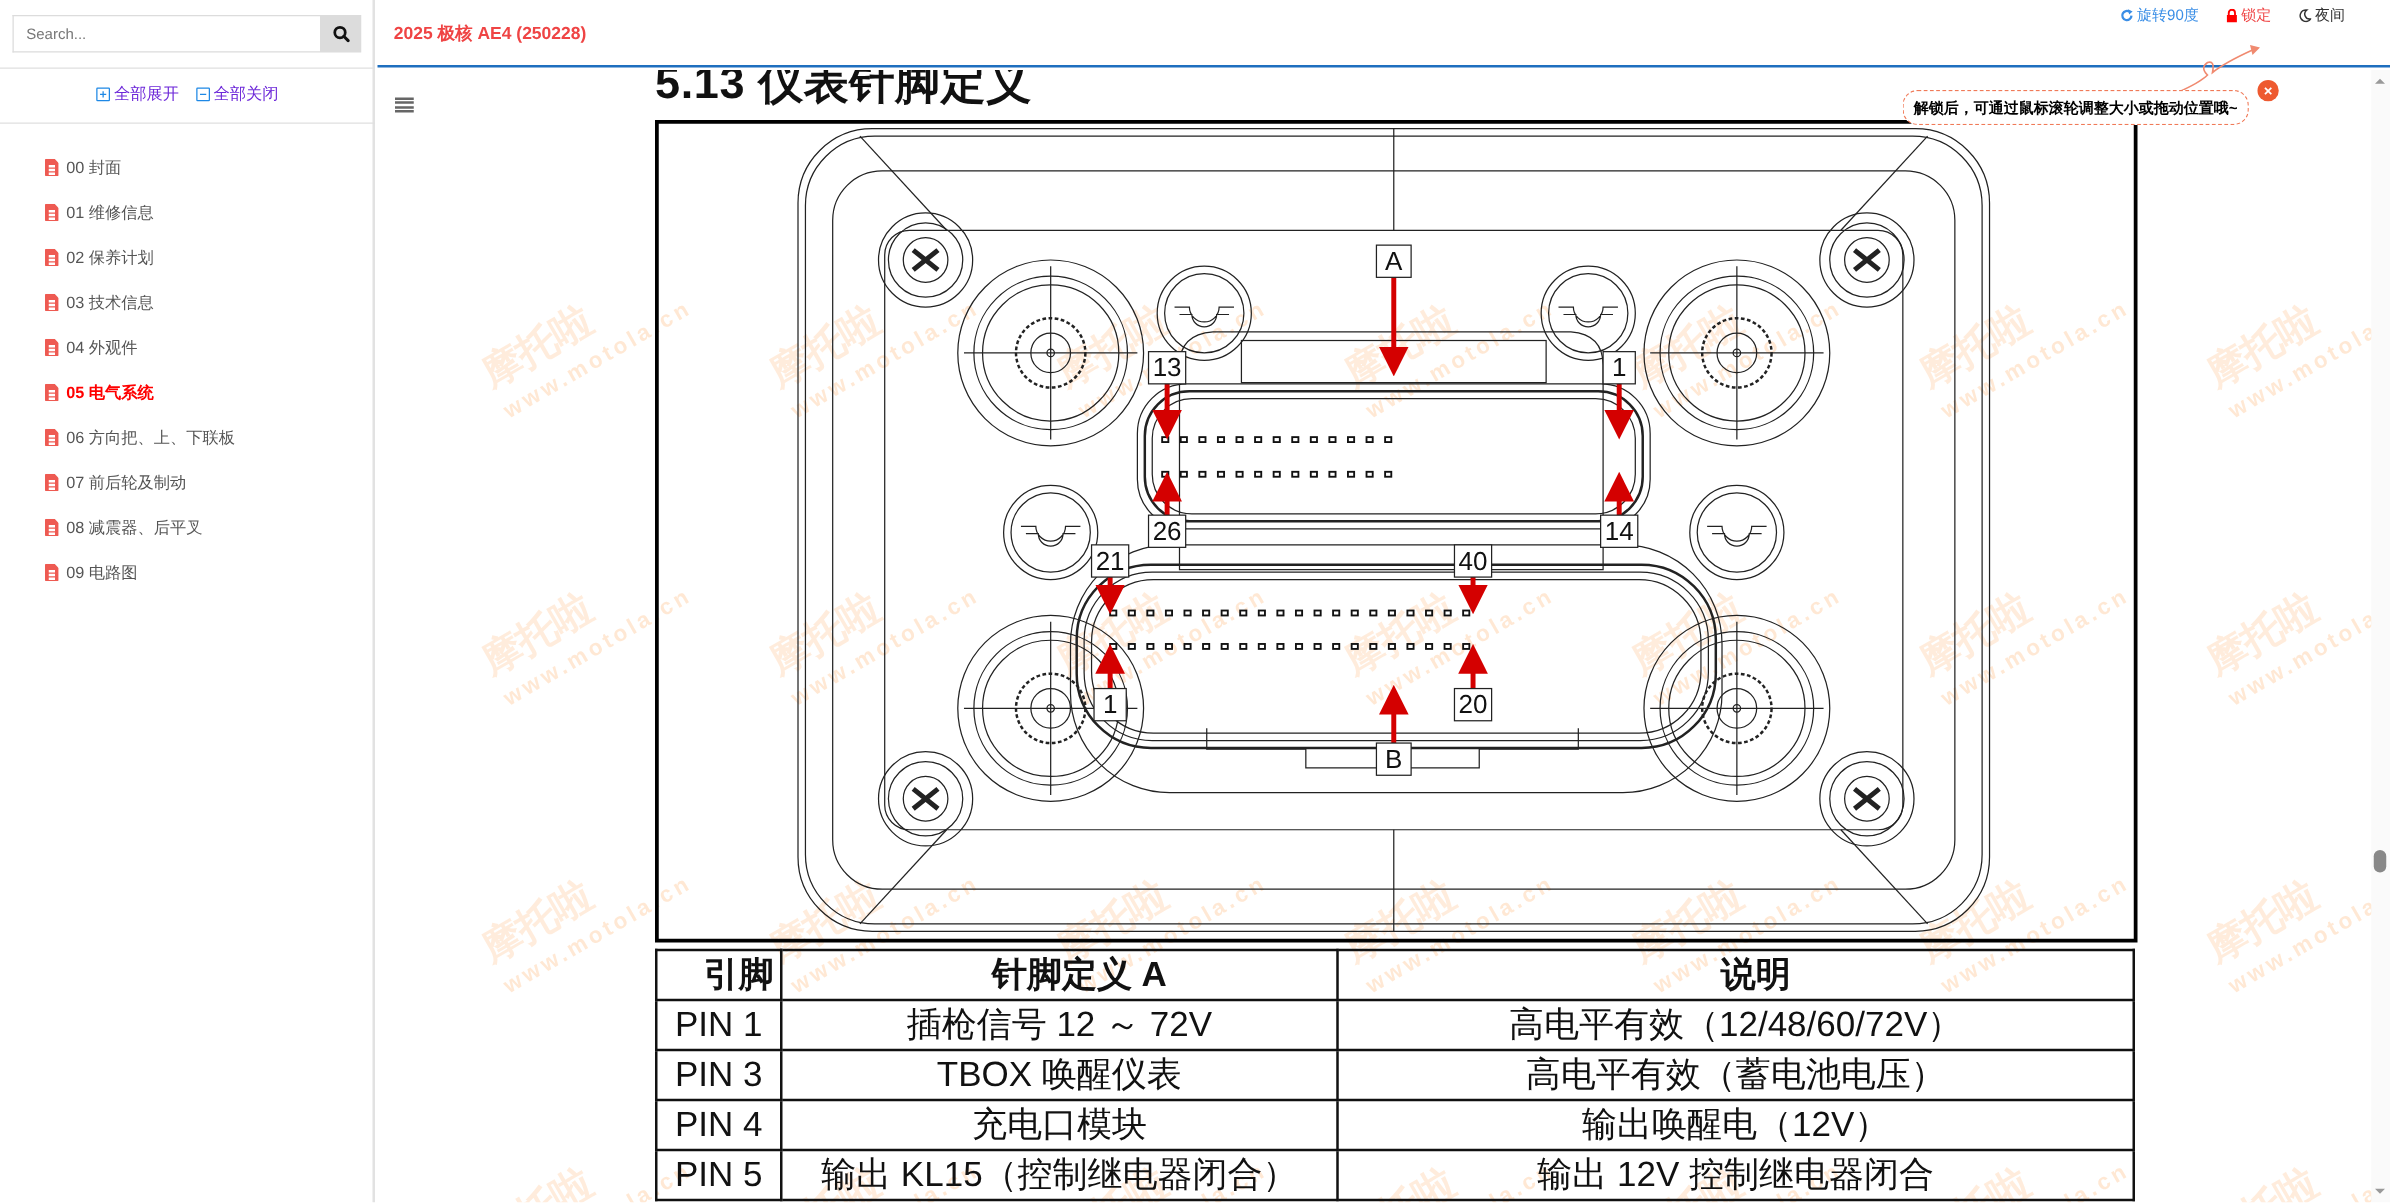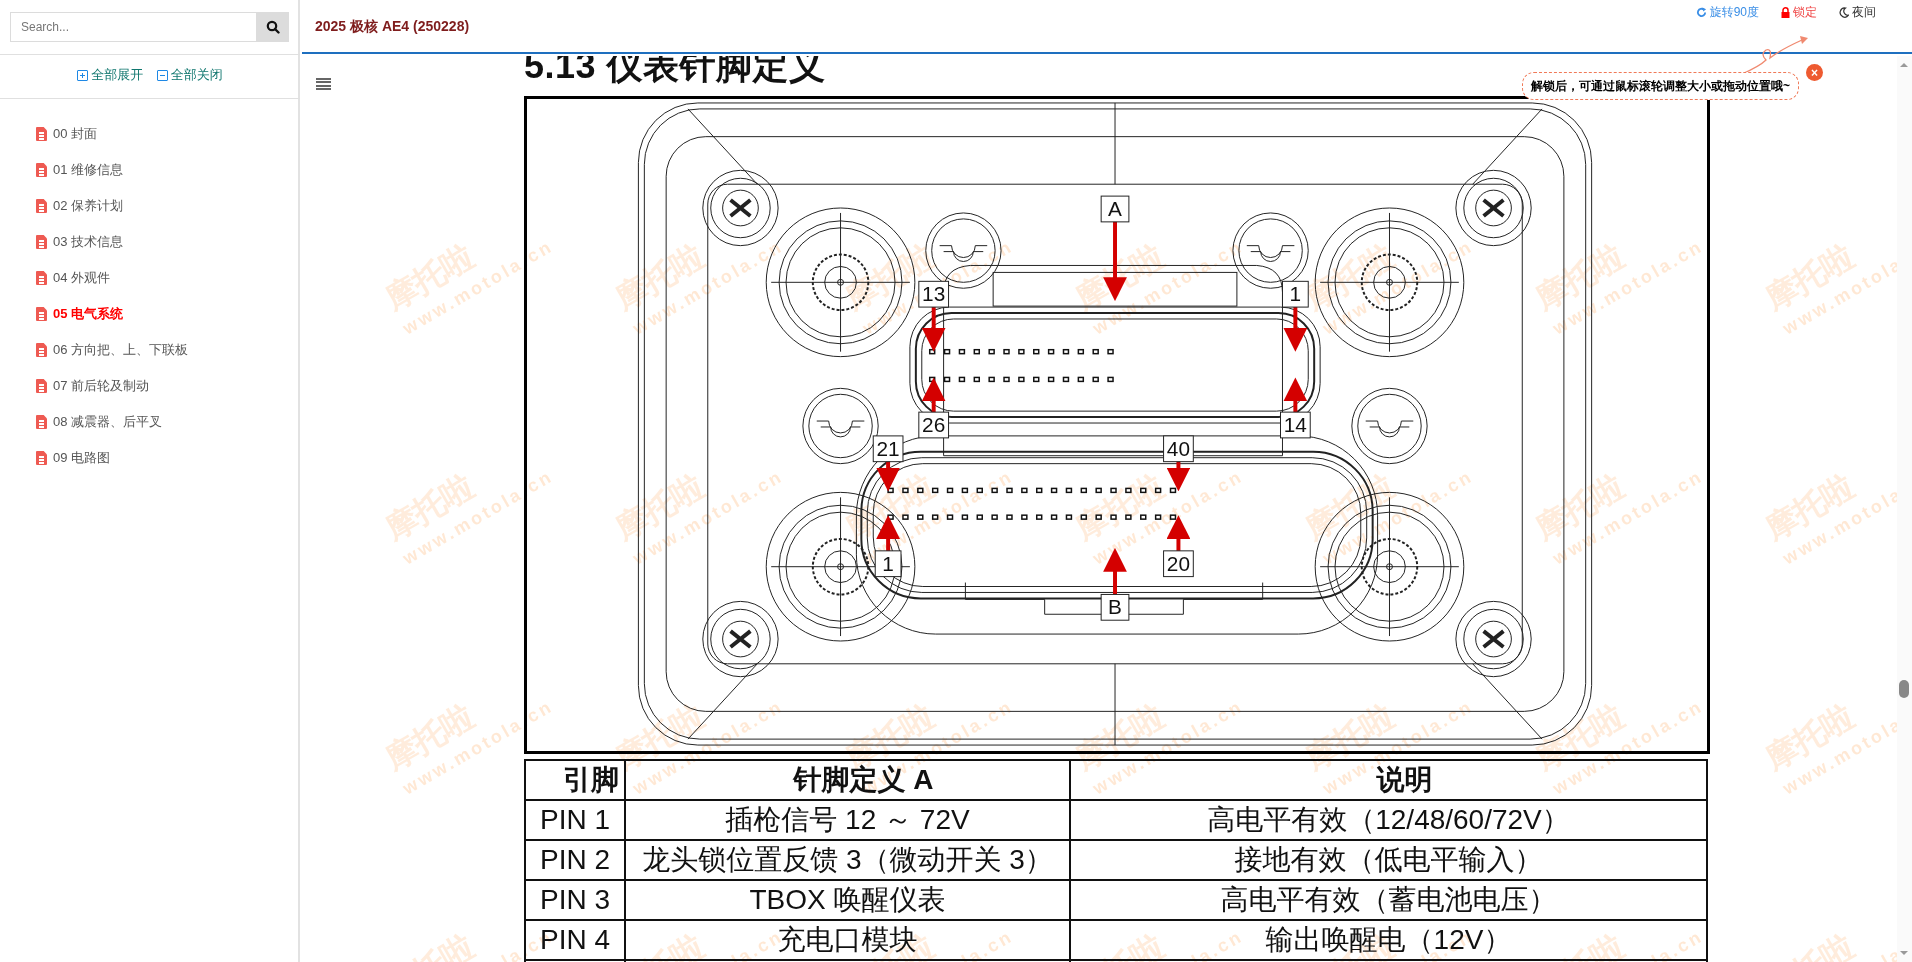--- a/index.html
+++ b/index.html
@@ -27,7 +27,7 @@
 
   
   .header { position: absolute; left: 302px; top: 0; width: 1610px; height: 54px; background: #fff; border-bottom: 2px solid #1e6fbf; }
-  .doc-title { position: absolute; left: 13px; top: 18px; font-size: 14px; font-weight: bold; color: #7f1d1d; }
+  .doc-title { position: absolute; left: 13px; top: 18px; font-size: 14px; font-weight: bold; color: #ef4444; }
   .header-actions { position: absolute; right: 36px; top: 4px; display: flex; gap: 22px; font-size: 12px; }
   .act { display: inline-flex; align-items: center; gap: 3px; cursor: pointer; }
   .act.rotate { color: #3a8ee6; }

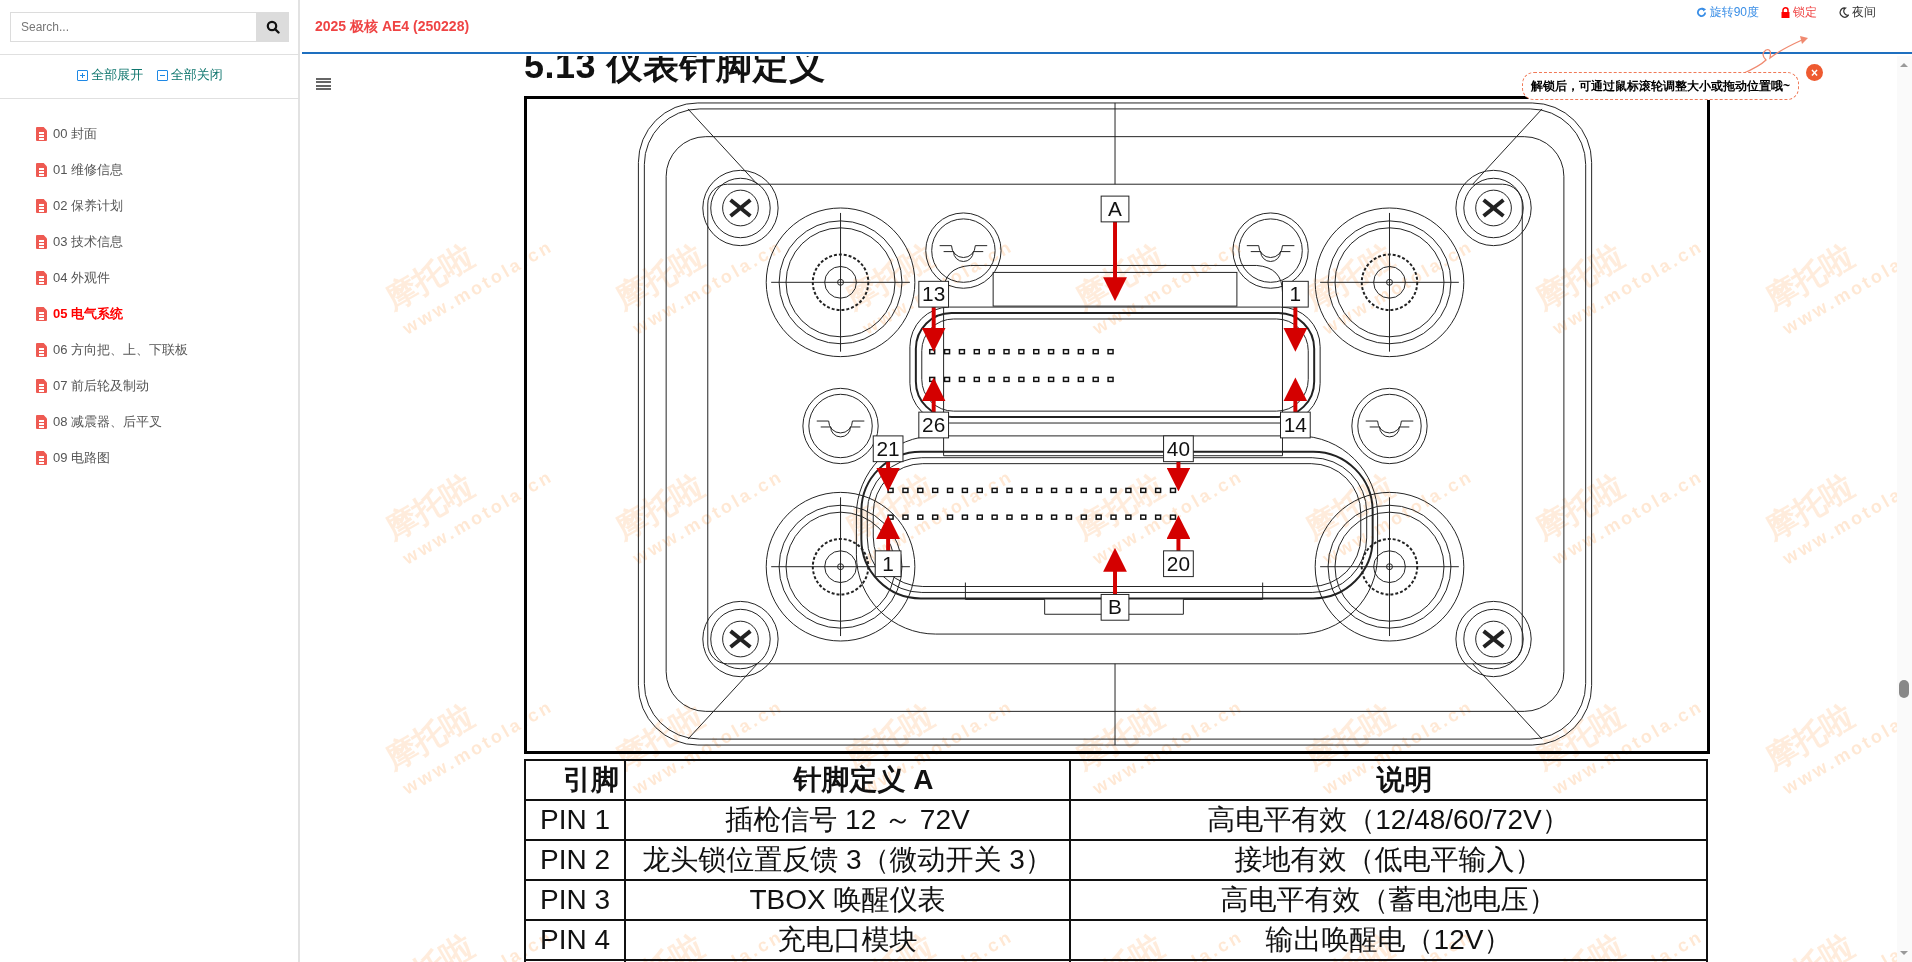--- a/index.html
+++ b/index.html
@@ -13,7 +13,7 @@
   .search-input::placeholder { color: #777; }
   .search-btn { width: 33px; height: 30px; background: #dcdcdc; border: none; display: flex; align-items: center; justify-content: center; cursor: pointer; }
   .sb-divider1 { position: absolute; left: 0; top: 54px; width: 300px; height: 1px; background: #e0e0e0; }
-  .expand-row { position: absolute; left: 0; top: 66px; width: 300px; text-align: center; font-size: 13px; color: #0f766e; }
+  .expand-row { position: absolute; left: 0; top: 66px; width: 300px; text-align: center; font-size: 13px; color: #6d28d9; }
   .expand-row span.lnk { cursor: pointer; margin: 0 5px; display: inline-flex; align-items: center; gap: 3px; }
   .box-icon { display: inline-block; width: 11px; height: 11px; border: 1px solid #1e88e5; position: relative; border-radius: 1px; }
   .box-icon::before { content: ""; position: absolute; left: 2px; top: 4px; width: 5px; height: 1px; background: #1e88e5; }

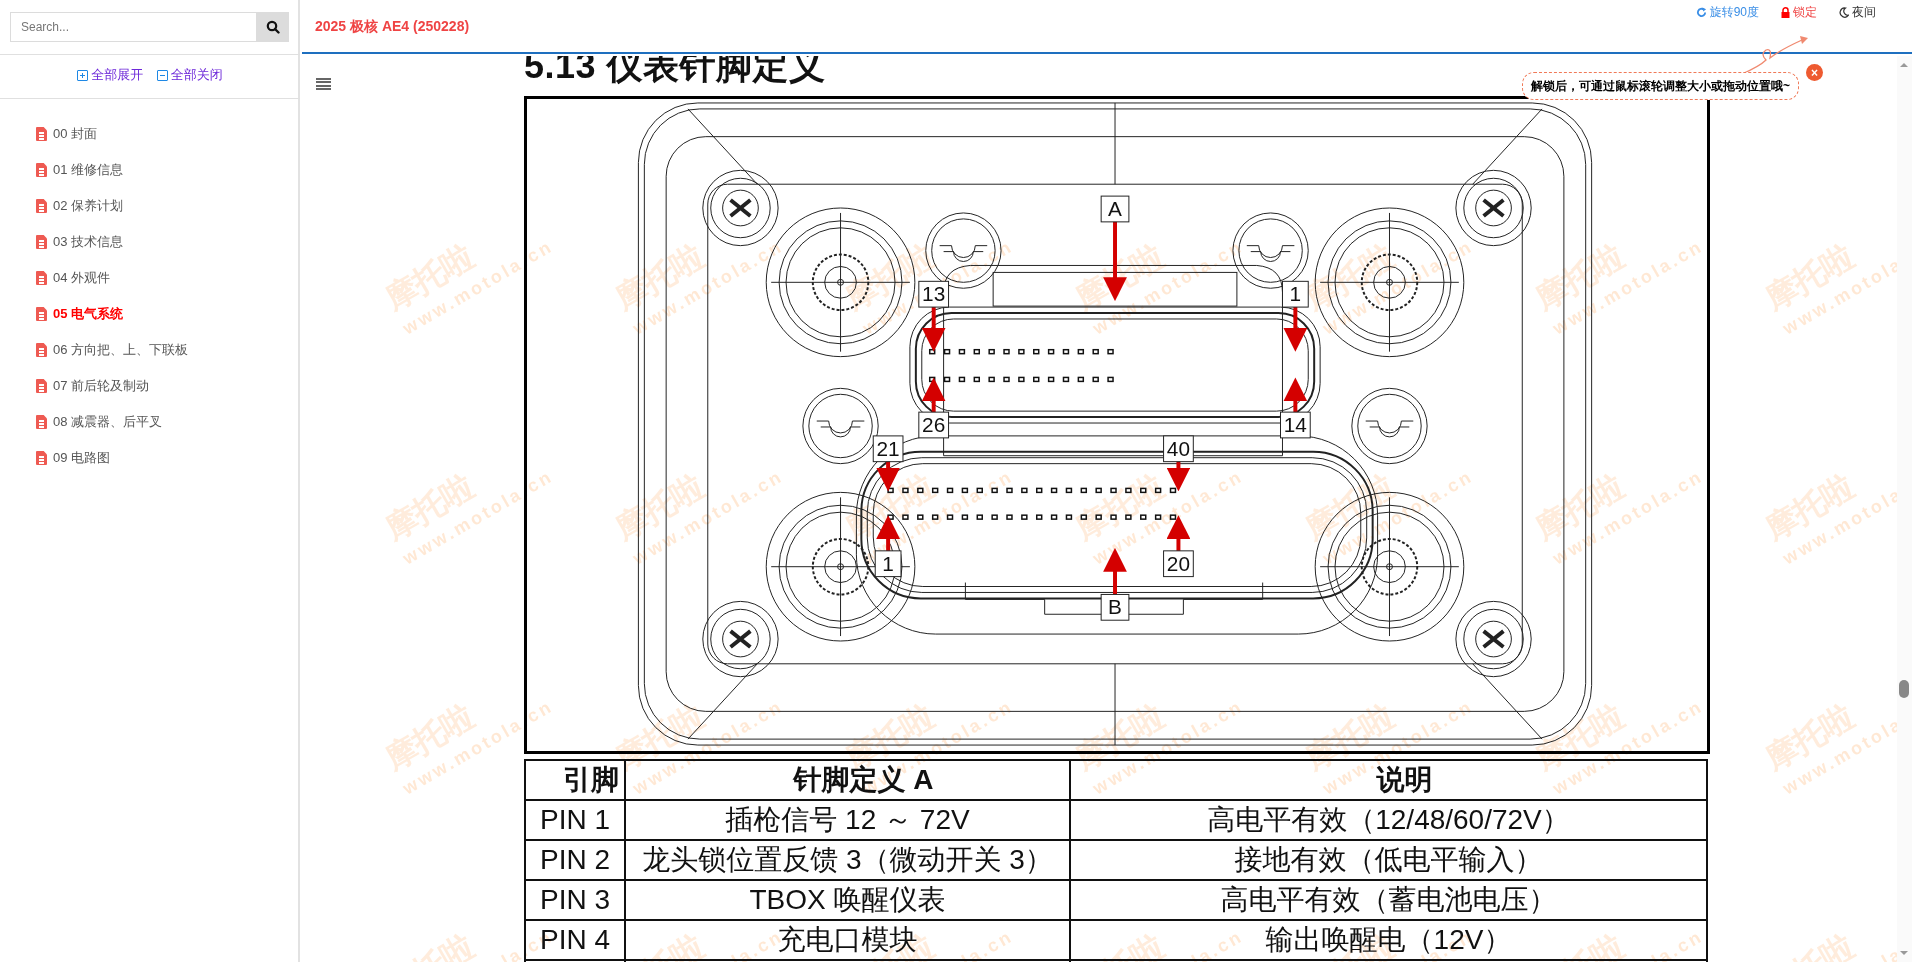--- a/index.html
+++ b/index.html
@@ -453,11 +453,6 @@
           <td>高电平有效（12/48/60/72V）</td>
         </tr>
         <tr>
-          <td>PIN 2</td>
-          <td>龙头锁位置反馈 3（微动开关 3）</td>
-          <td>接地有效（低电平输入）</td>
-        </tr>
-        <tr>
           <td>PIN 3</td>
           <td>TBOX 唤醒仪表</td>
           <td>高电平有效（蓄电池电压）</td>

